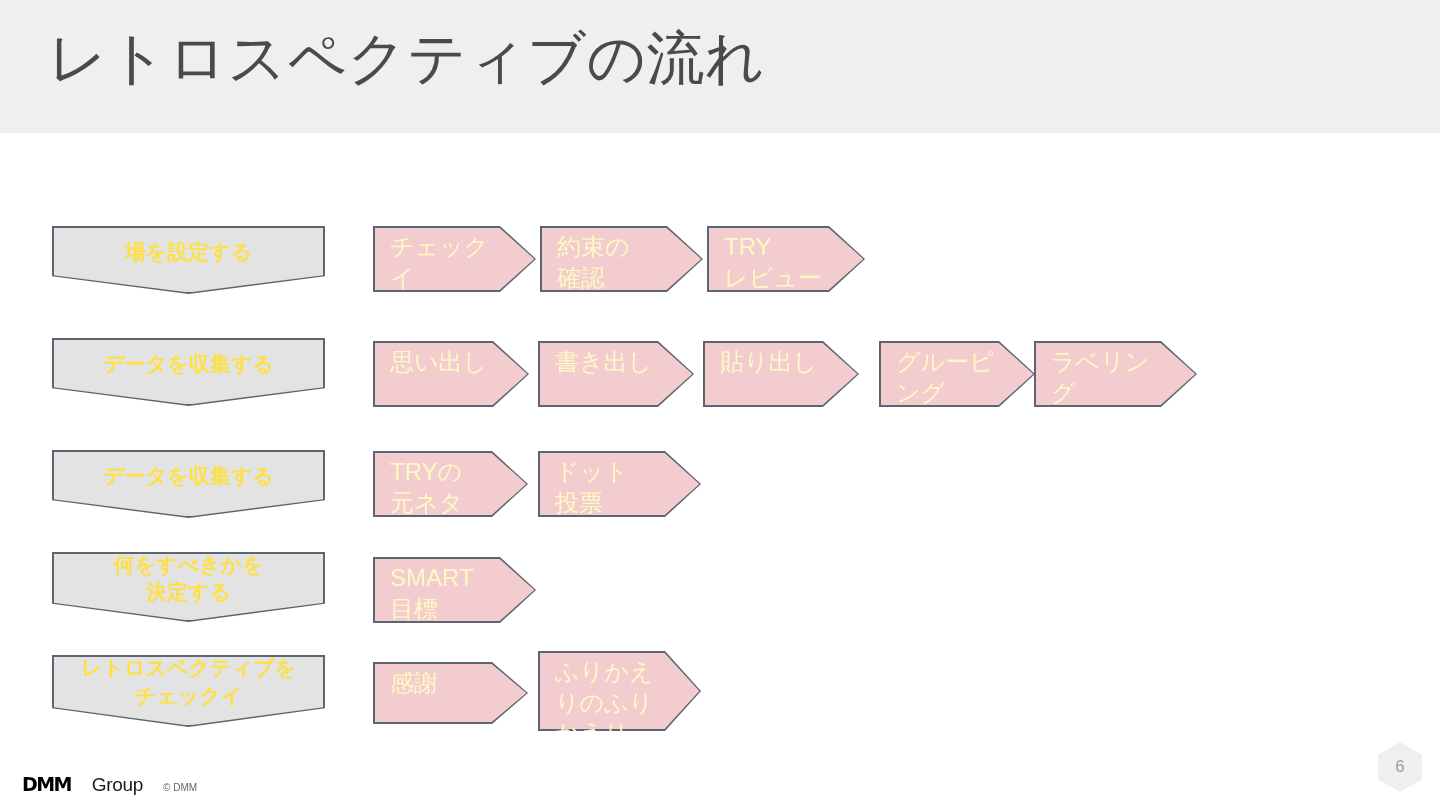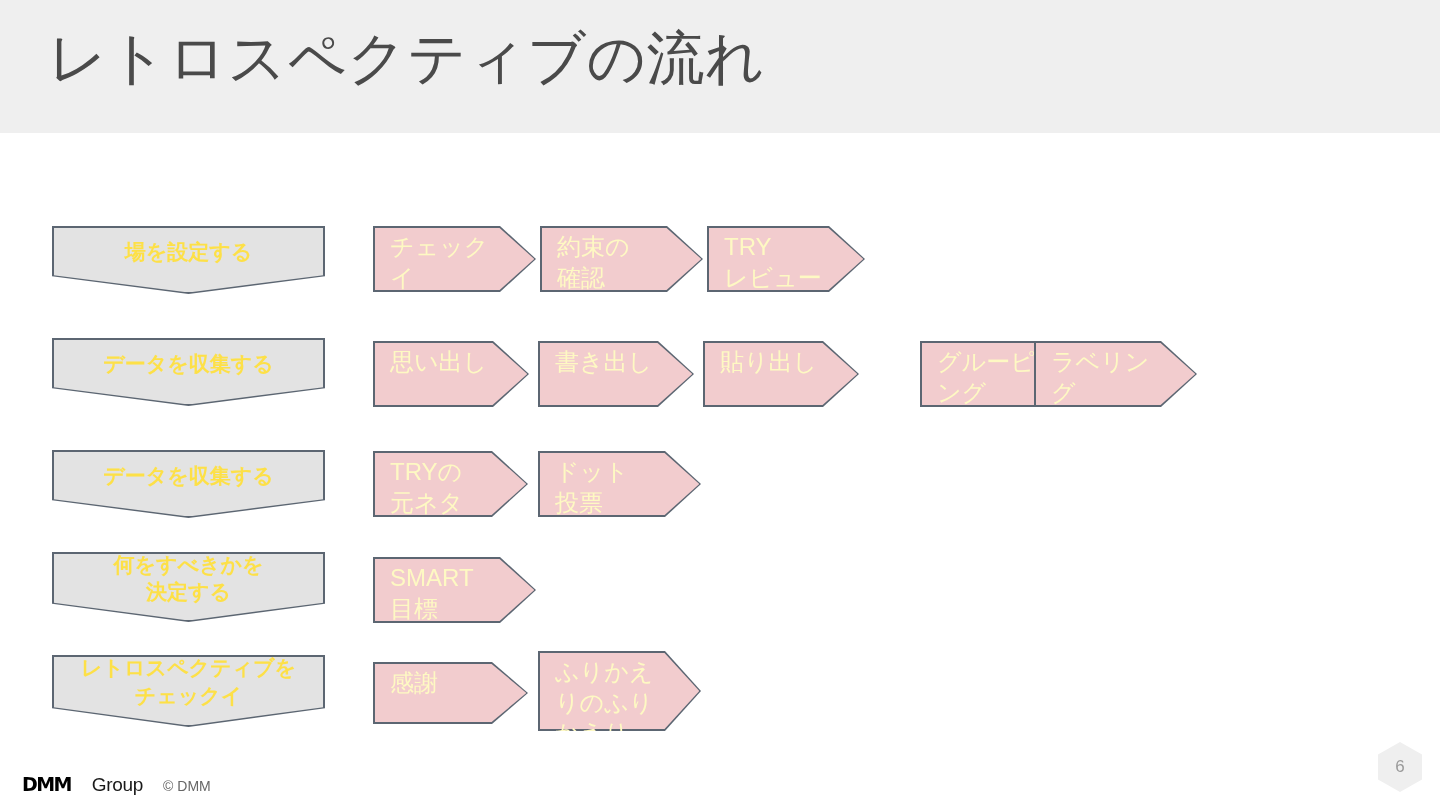--- a/index.html
+++ b/index.html
@@ -196,7 +196,7 @@
       <div class="step-inner"></div>
       <div class="step-label">貼り出し</div>
     </div>
-    <div class="step-outer" style="left: 920px; top: 341px; width: 156px; height: 66px; padding-left: 28px;">
+    <div class="step-outer" style="left: 879px; top: 341px; width: 156px; height: 66px;">
       <div class="step-inner"></div>
       <div class="step-label">グルーピ
 ング</div>

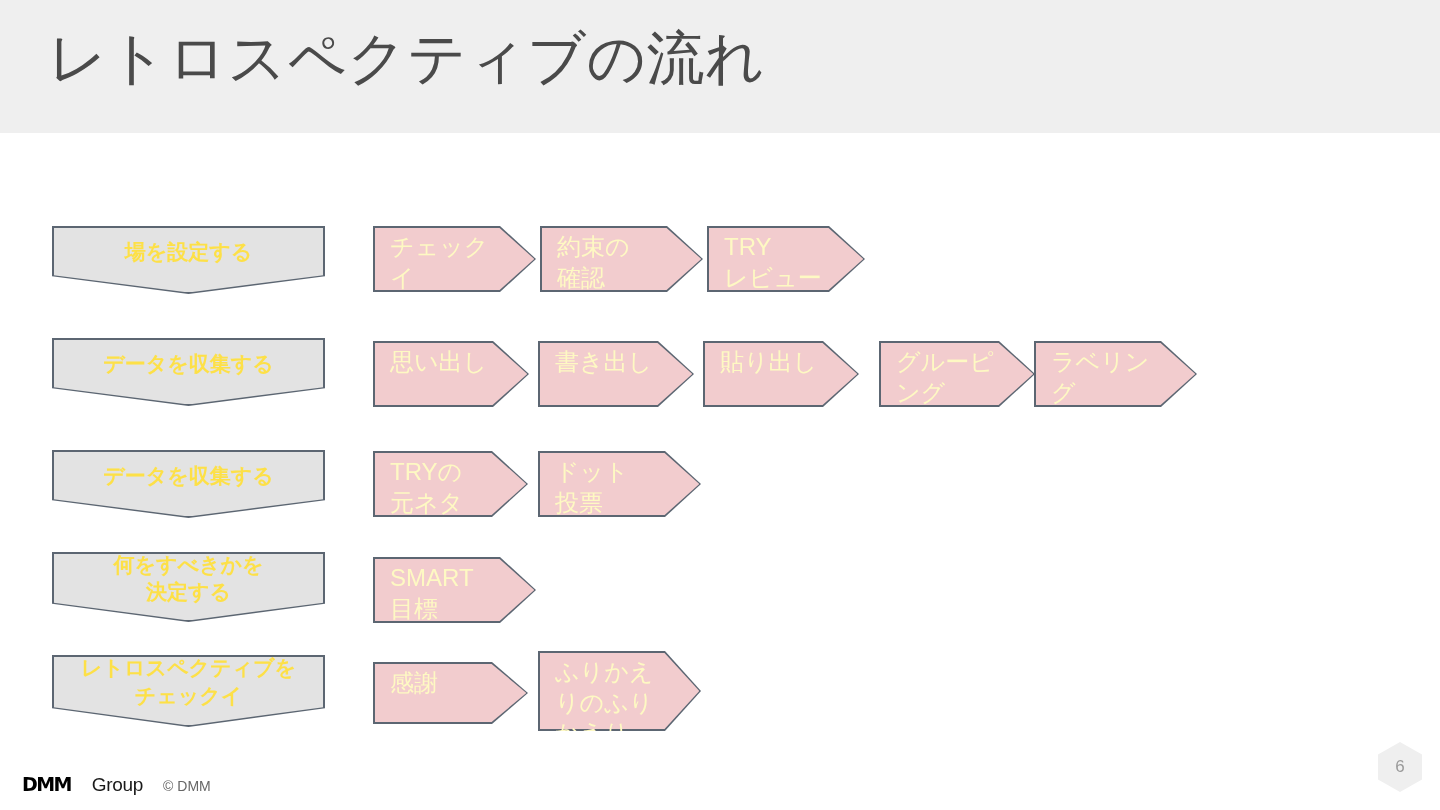--- a/index.html
+++ b/index.html
@@ -132,7 +132,7 @@
     letter-spacing: -0.3px;
   }
   .logo-copy {
-    font-size: 14px;
+    font-size: 10px;
     color: #666666;
     letter-spacing: 0px;
   }

